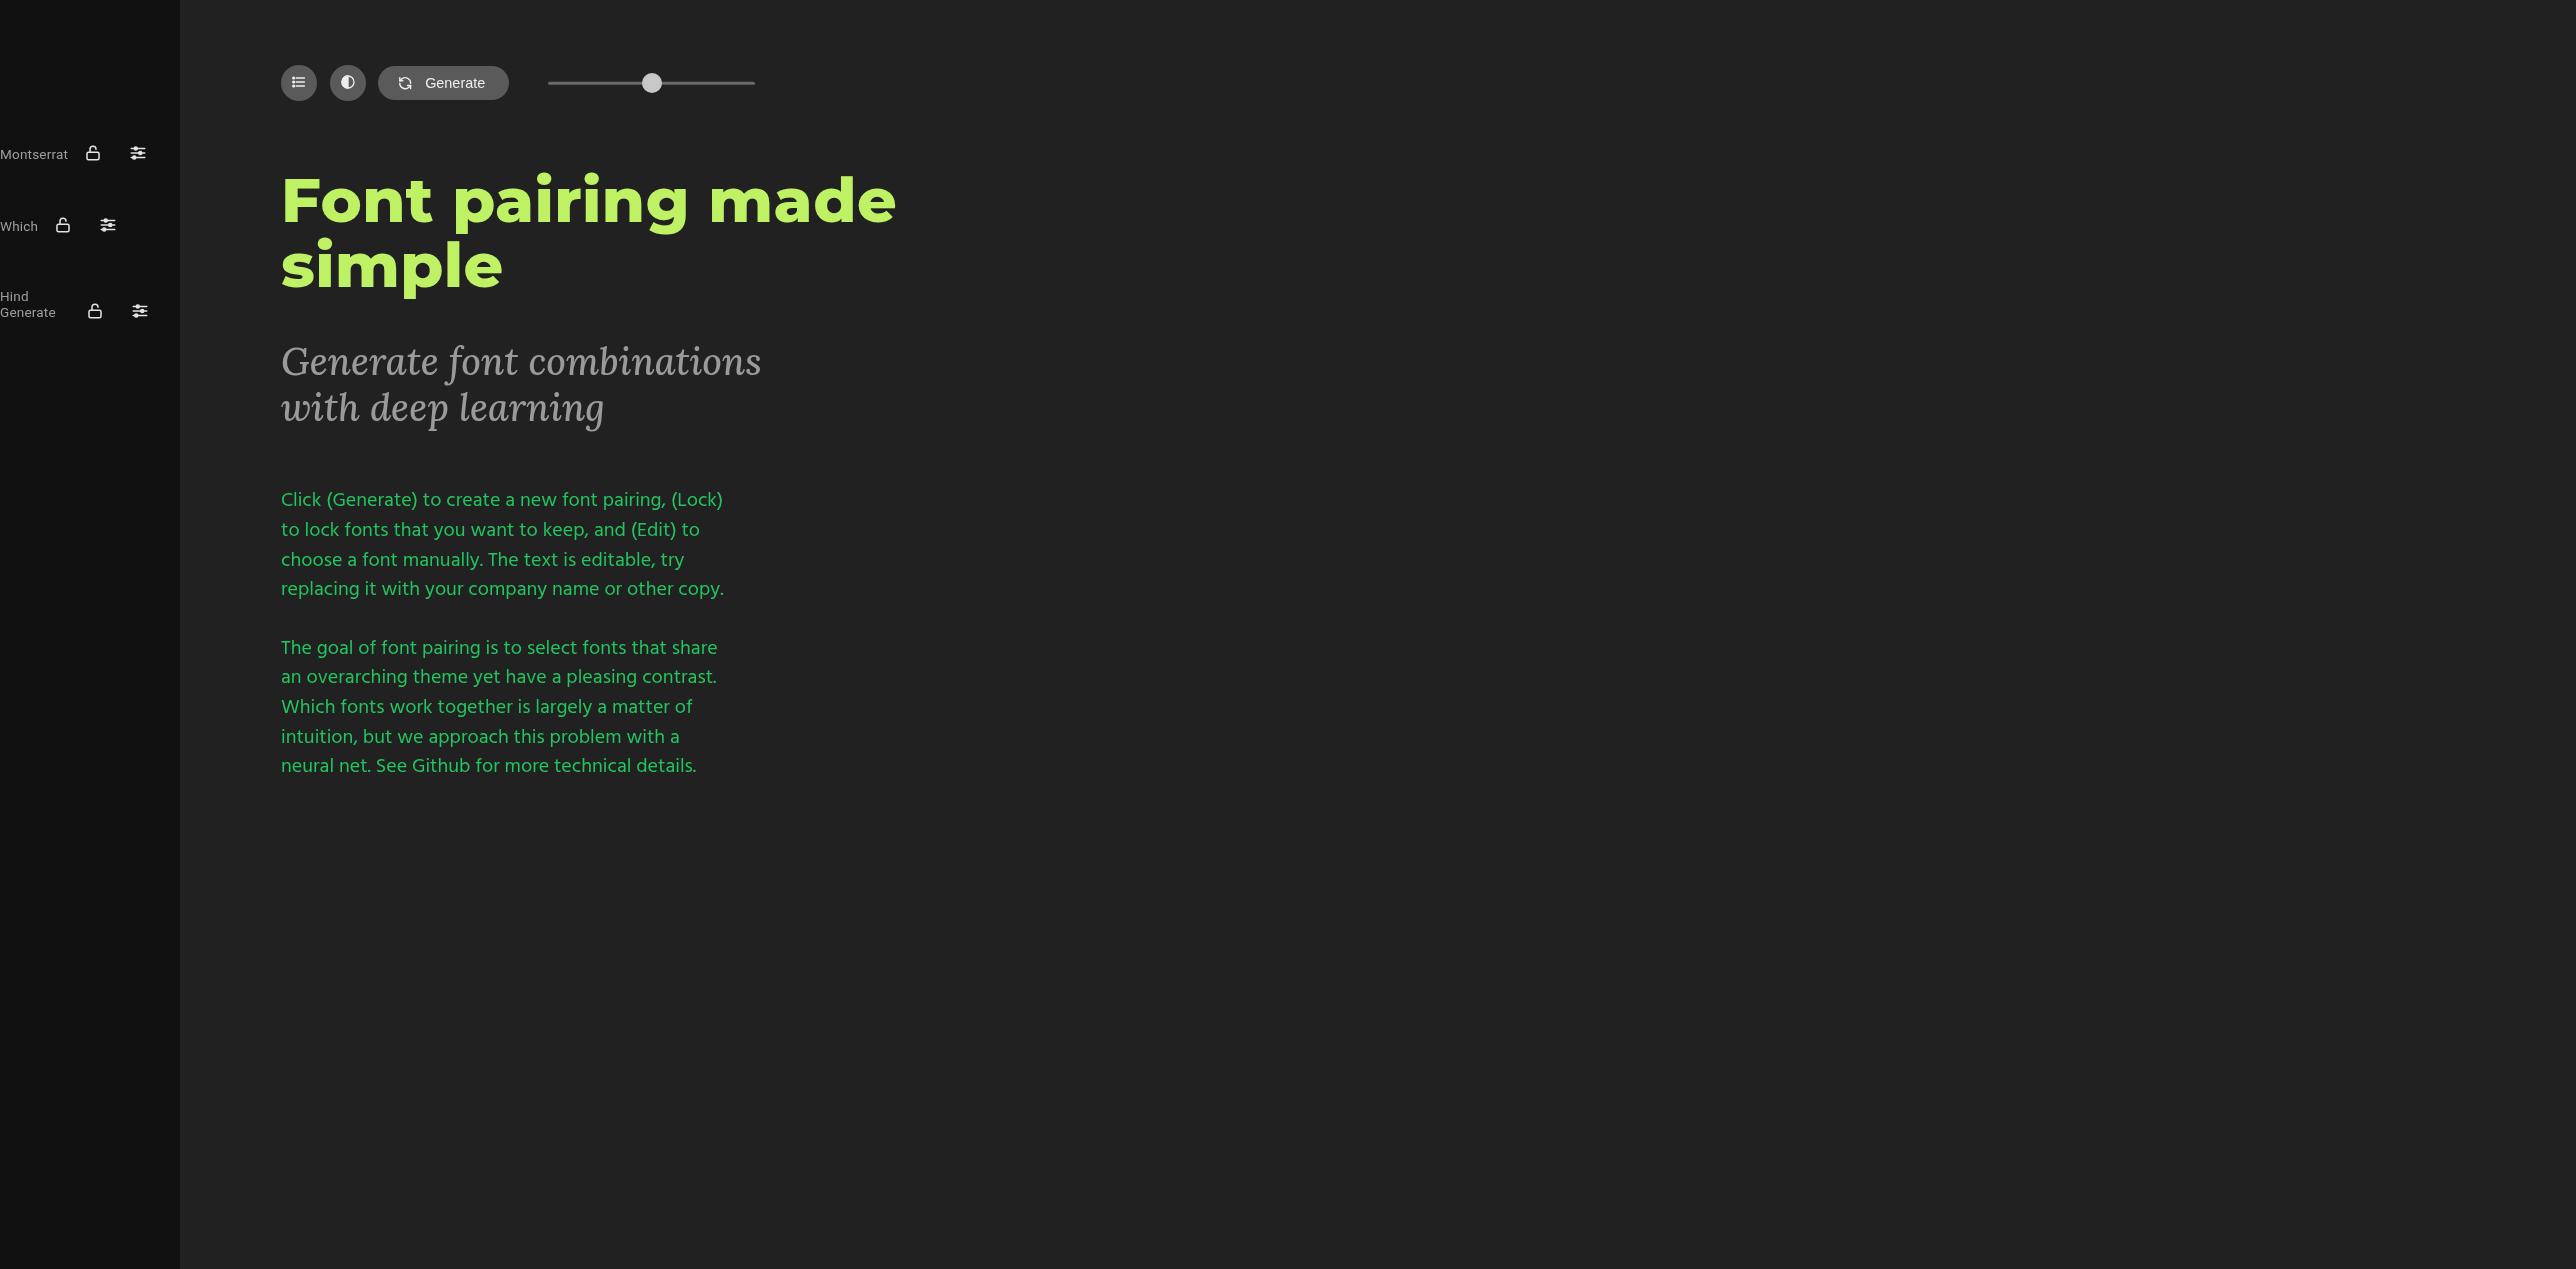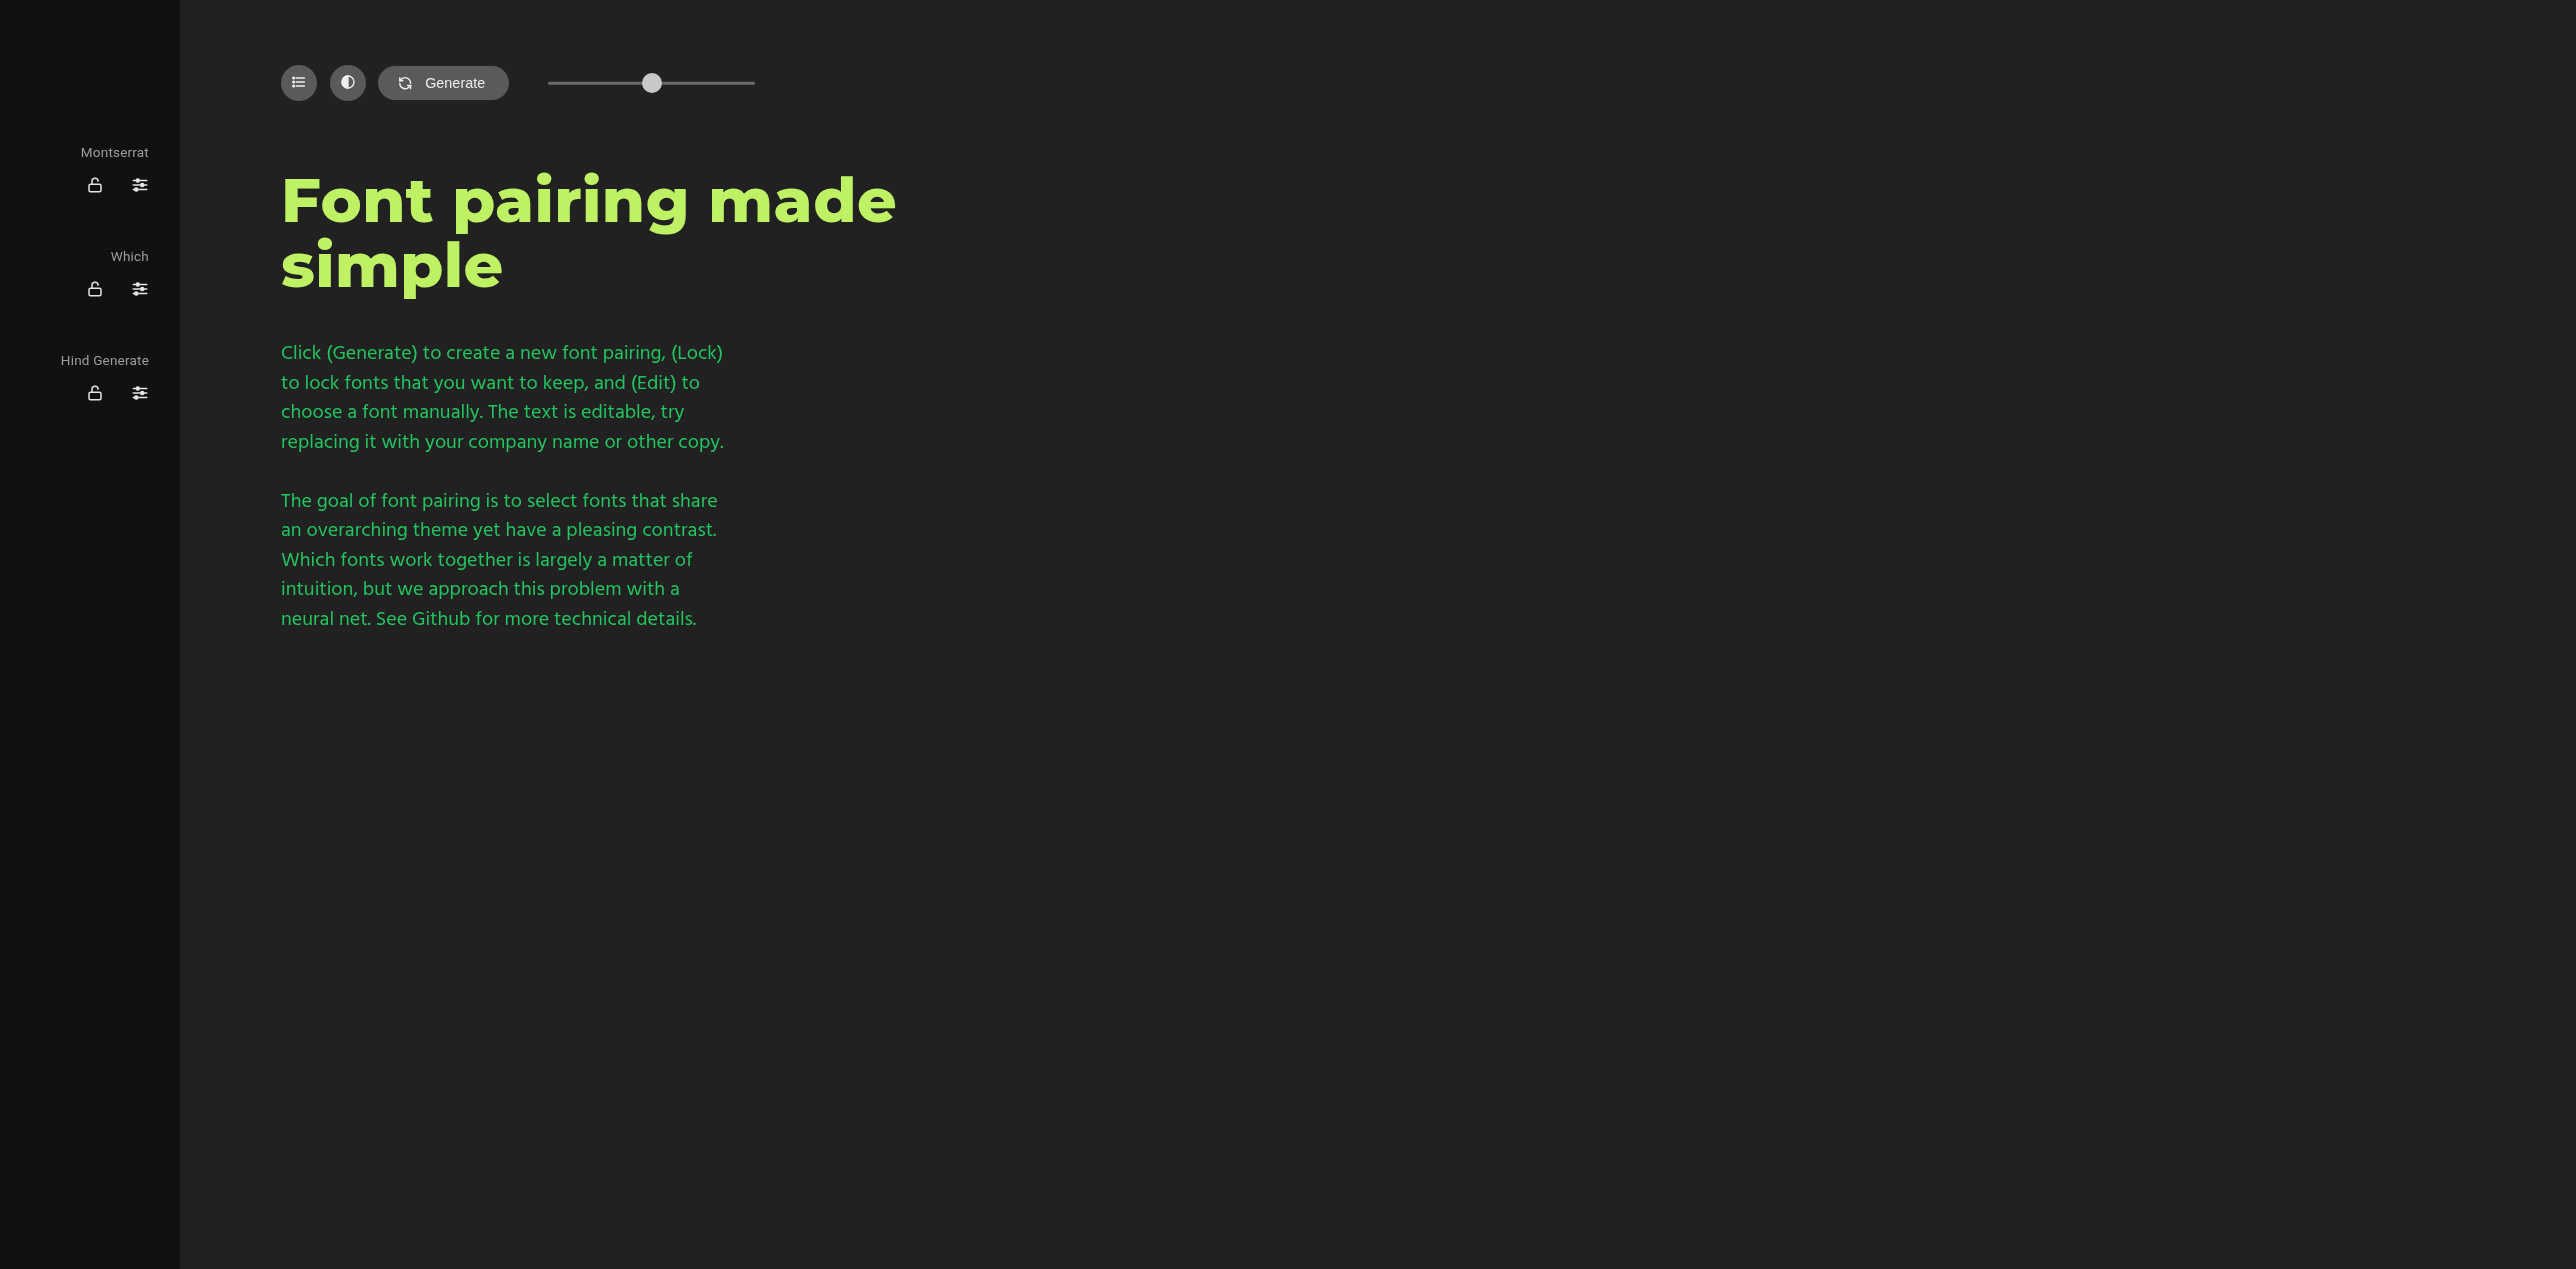--- a/index.html
+++ b/index.html
@@ -32,7 +32,7 @@
     width: 100%;
     padding-right: 31px;
     display: flex;
-    flex-direction: column;
+    flex-direction: row;
     align-items: flex-end;
     gap: 16px;
   }

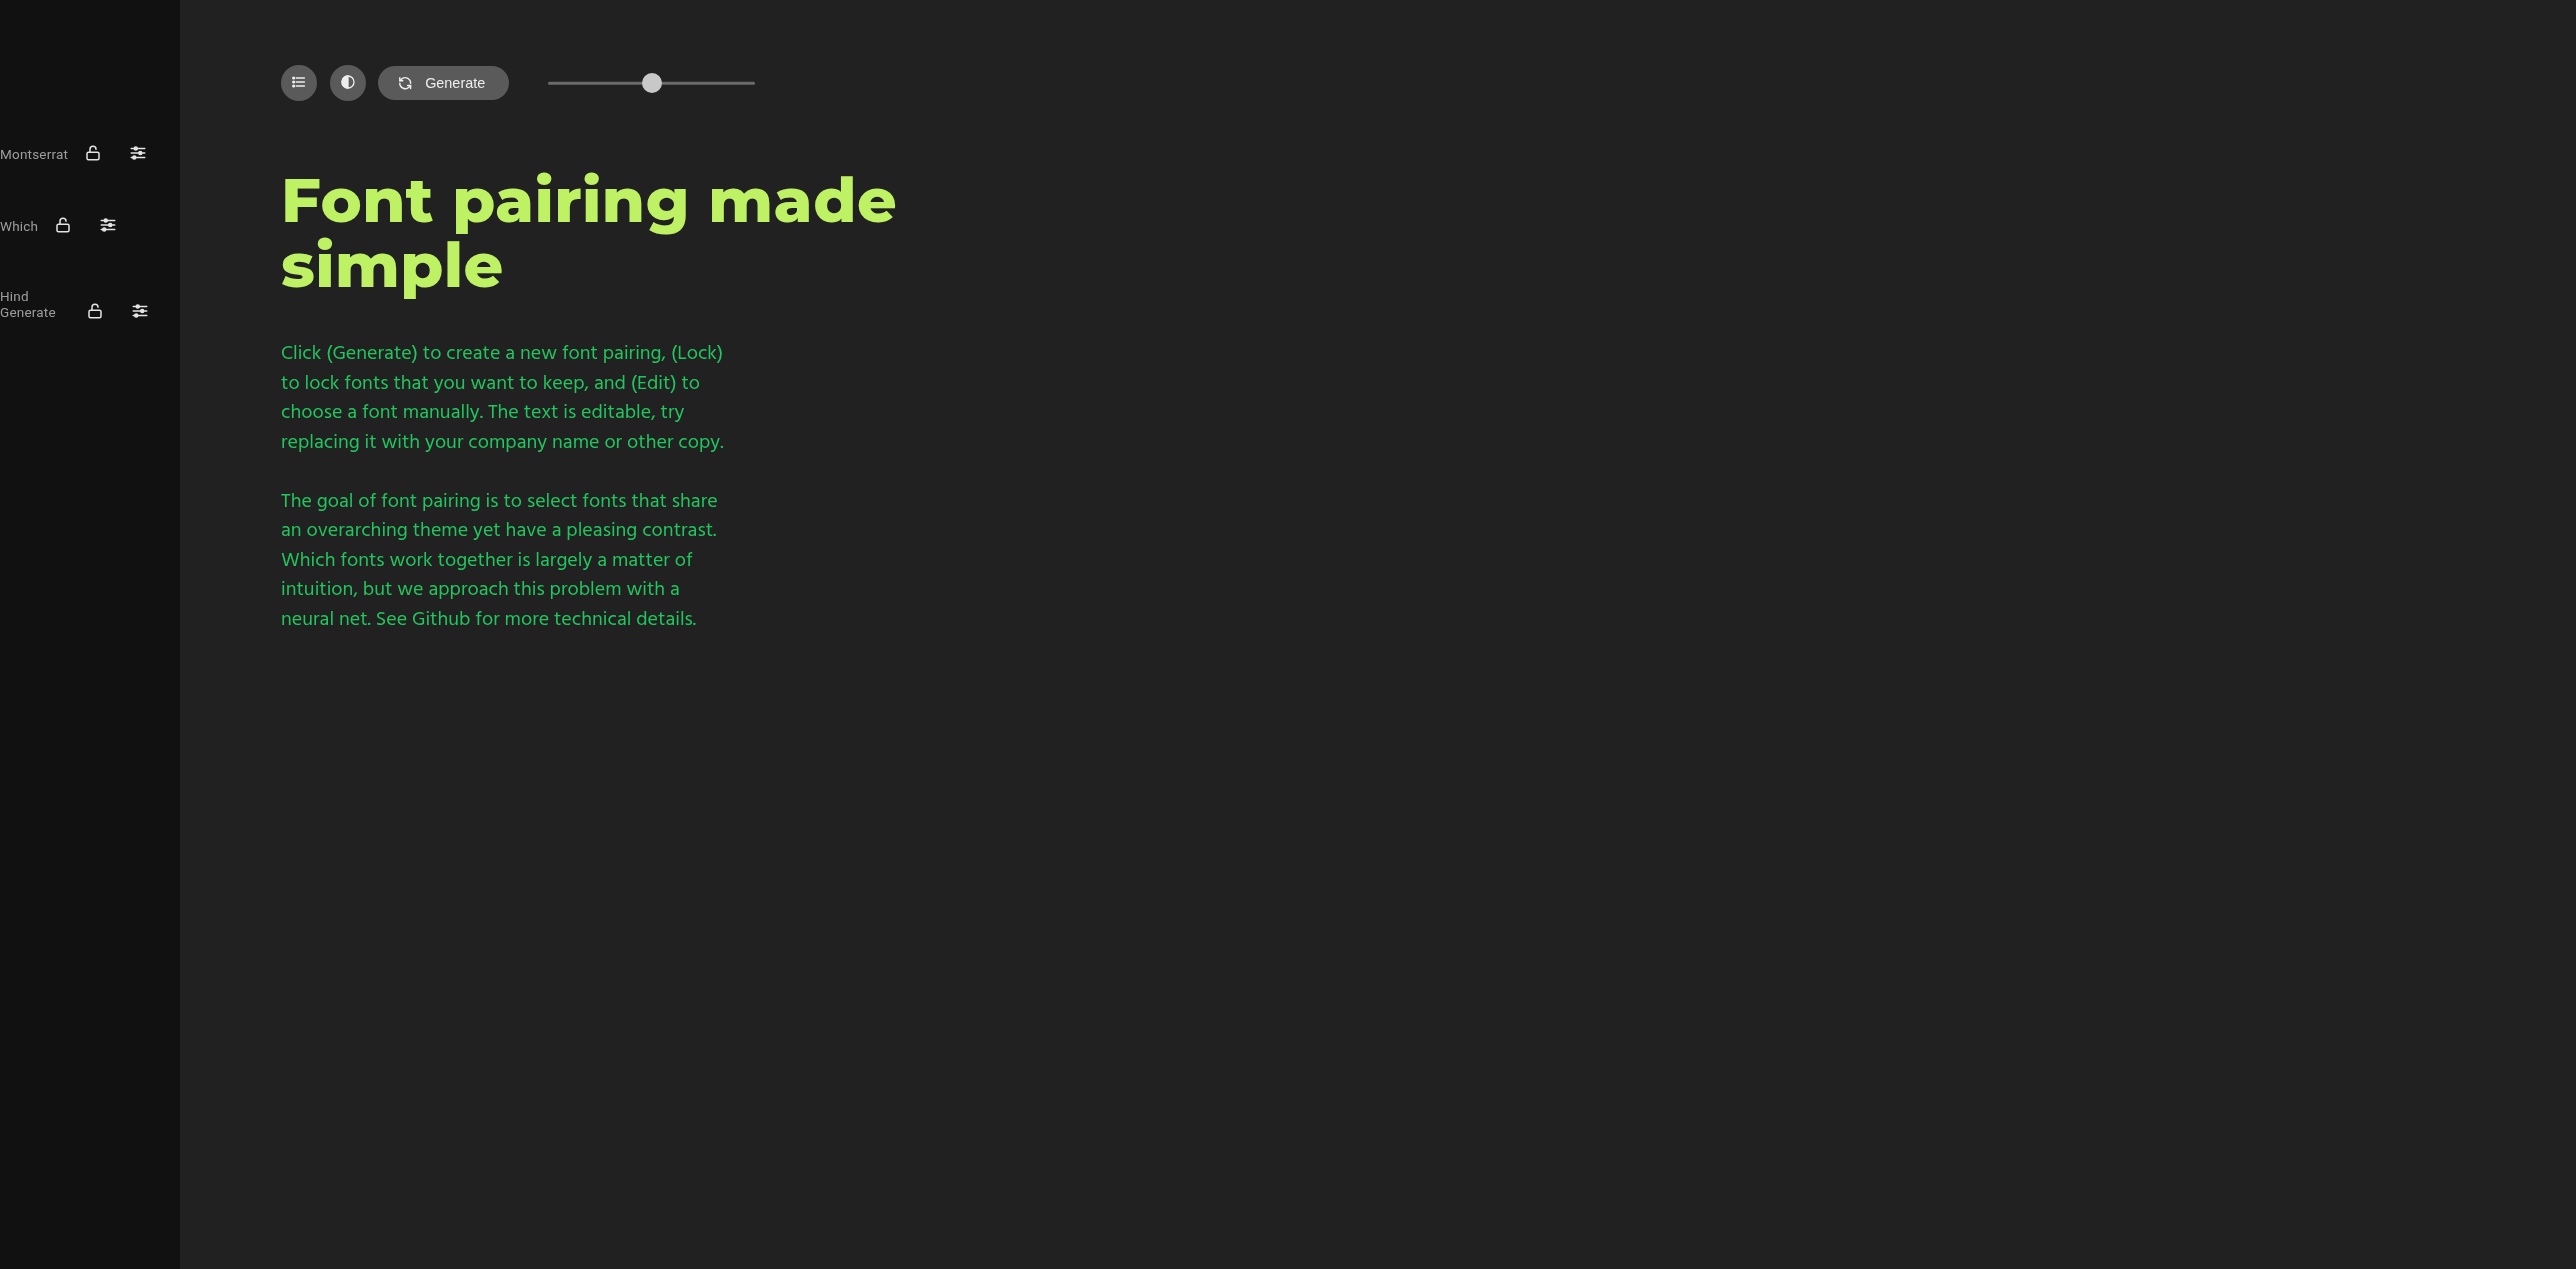--- a/index.html
+++ b/index.html
@@ -294,6 +294,7 @@
 
     <div class="content">
       <h1 class="headline" contenteditable="true" style="">Font pairing made simple</h1>
+      <h2 class="subhead" contenteditable="true" style="">Generate font combinations with deep learning</h2>
       <div class="body-text" contenteditable="true" style="">
         <p>Click (Generate) to create a new font pairing, (Lock) to lock fonts that you want to keep, and (Edit) to choose a font manually. The text is editable, try replacing it with your company name or other copy.</p>
         <p>The goal of font pairing is to select fonts that share an overarching theme yet have a pleasing contrast. Which fonts work together is largely a matter of intuition, but we approach this problem with a neural net. See Github for more technical details.</p>

